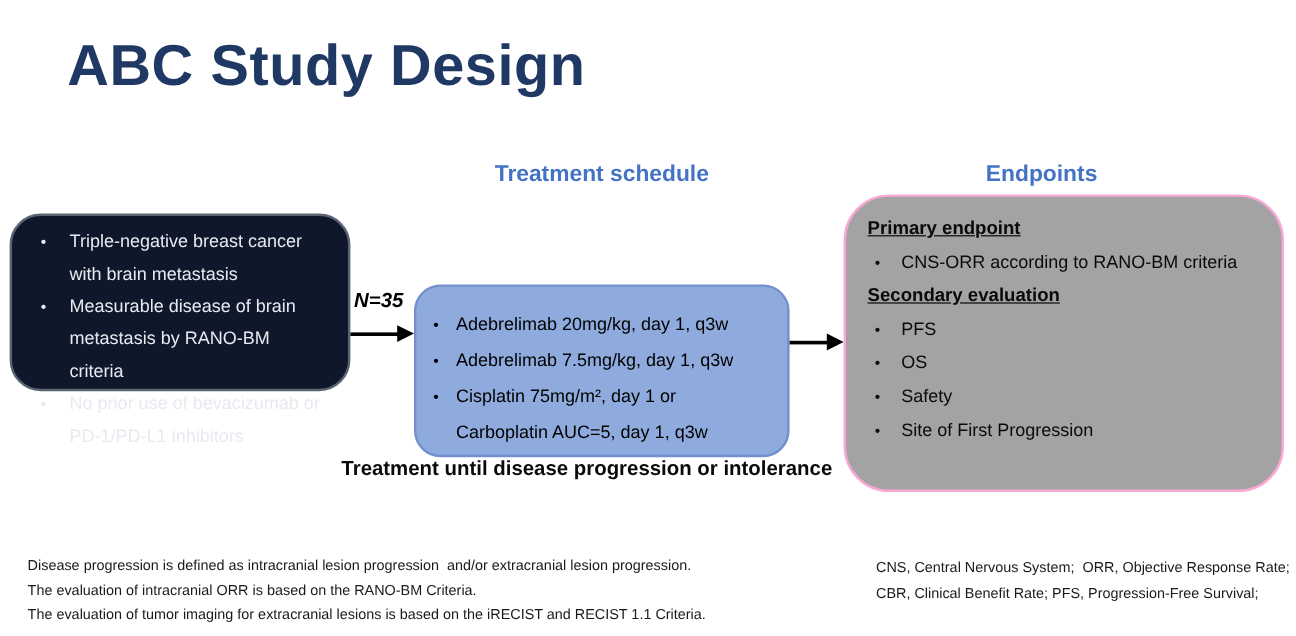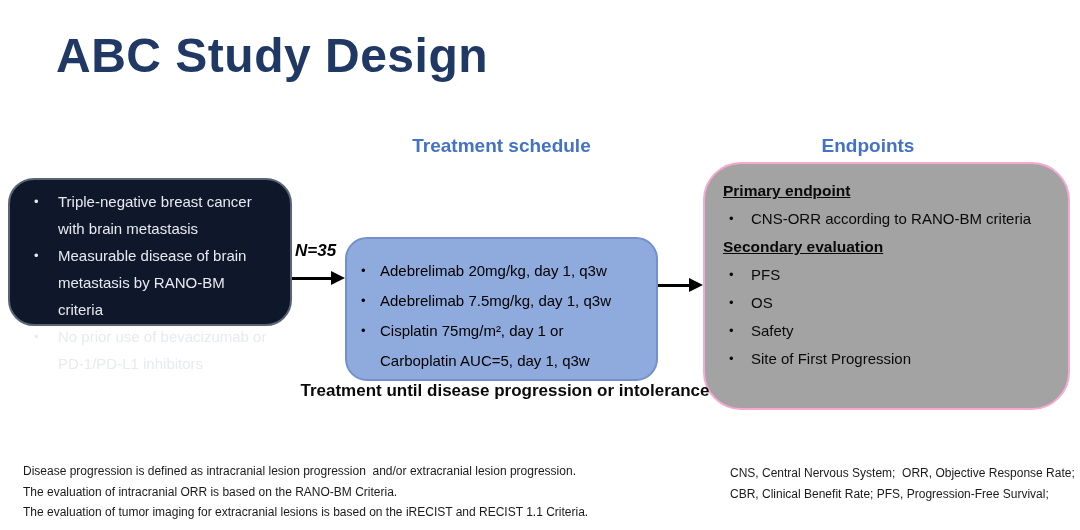--- a/index.html
+++ b/index.html
@@ -137,7 +137,7 @@
 
   .treat-note {
     position: absolute;
-    left: 280px; top: 381px; width: 450px;
+    left: 264px; top: 381px; width: 450px;
     text-align: center;
     font-size: 17px;
     font-weight: bold;

